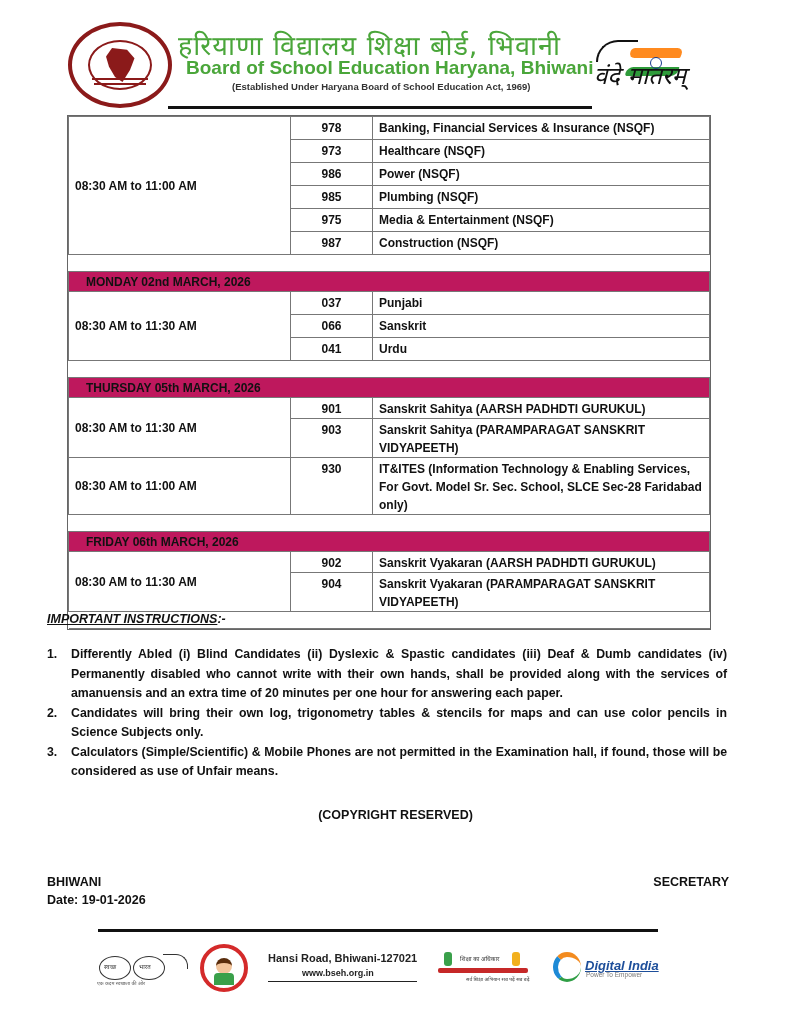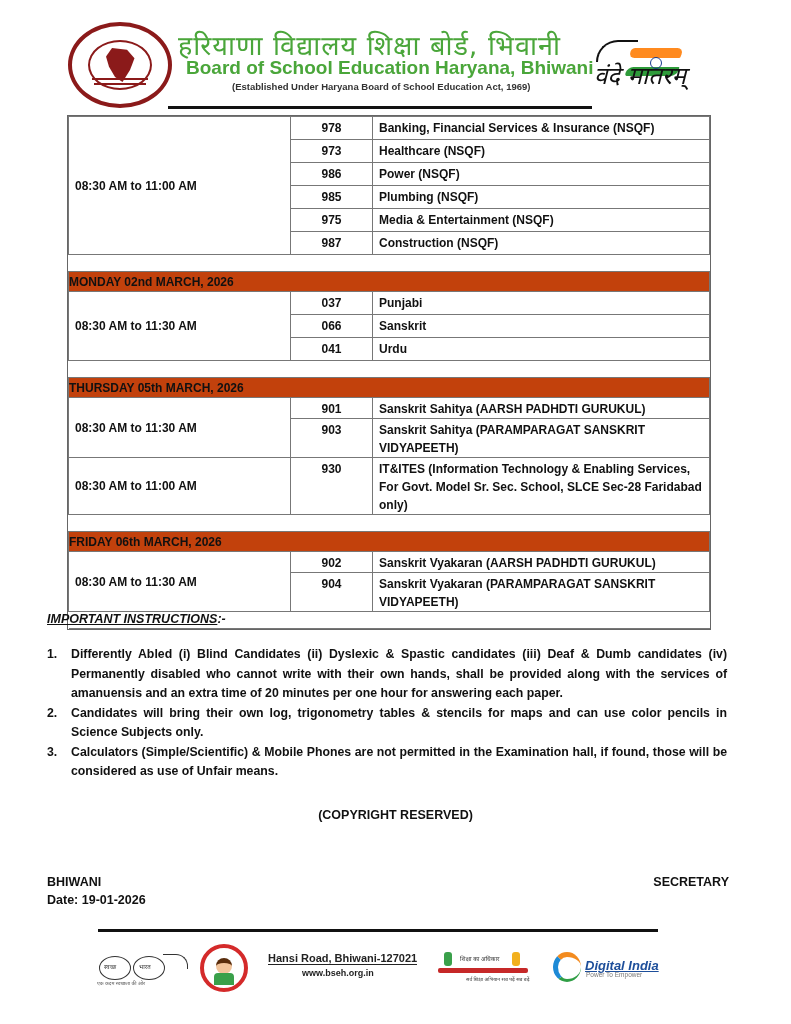--- a/index.html
+++ b/index.html
@@ -43,7 +43,7 @@
     .schedule td.subj { vertical-align: top; padding-top: 2px; }
     .schedule tr.r1 td { height: 20px; margin-top: 24px; }
     .schedule tr.spacer td { height: 16px; border-left: none; border-right: none; }
-    .schedule tr.date-row td { background: #c2410c; height: 19px; padding-left: 0; }
+    .schedule tr.date-row td { background: #be185d; height: 19px; padding-left: 17px; }
     .schedule td.time { vertical-align: middle; }
 
     

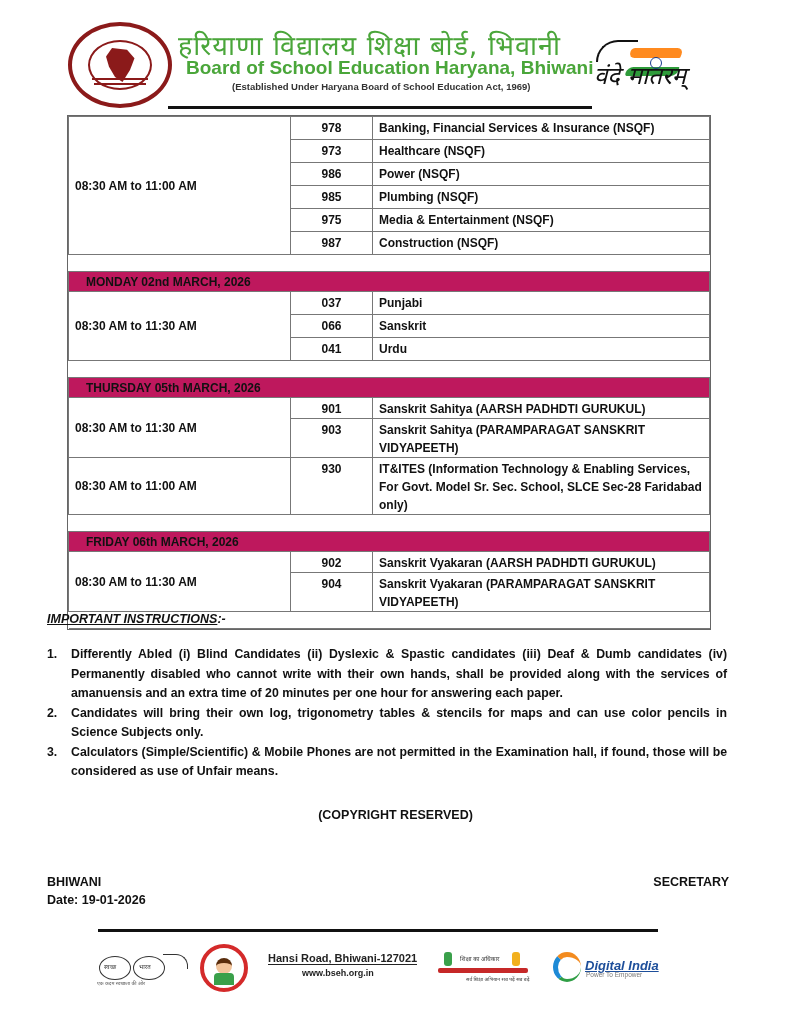--- a/index.html
+++ b/index.html
@@ -78,7 +78,7 @@
     .beti .body { position:absolute; left: 10px; top: 25px; width: 20px; height: 12px; background:#3aa04a; border-radius: 4px 4px 0 0; }
 
     .addr { position: absolute; left: 268px; top: 952px; font-size: 11px; font-weight: bold; color: #222;
-      border-bottom: 1.5px solid #222; padding-bottom: 0; white-space: nowrap; }
+      border-bottom: 1.5px solid #222; padding-bottom: 17px; white-space: nowrap; }
     .url { position: absolute; left: 302px; top: 968px; font-size: 9px; font-weight: bold; color: #222; }
 
     .shiksha { position: absolute; left: 432px; top: 950px; width: 98px; height: 40px; }

